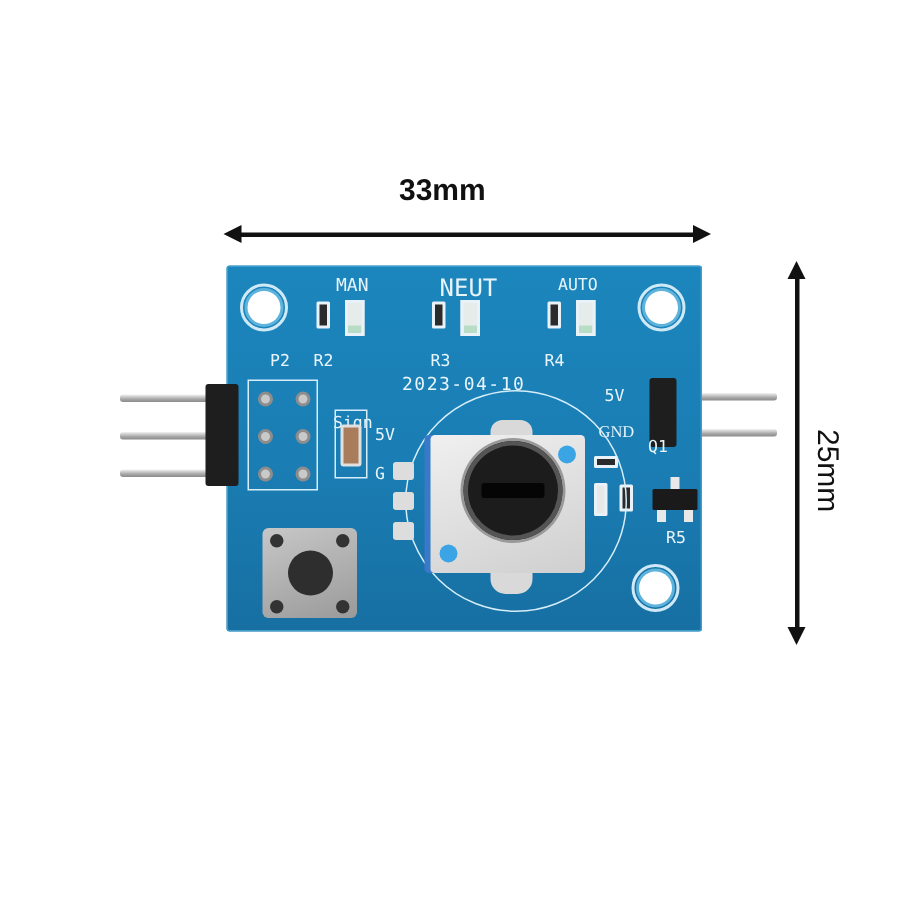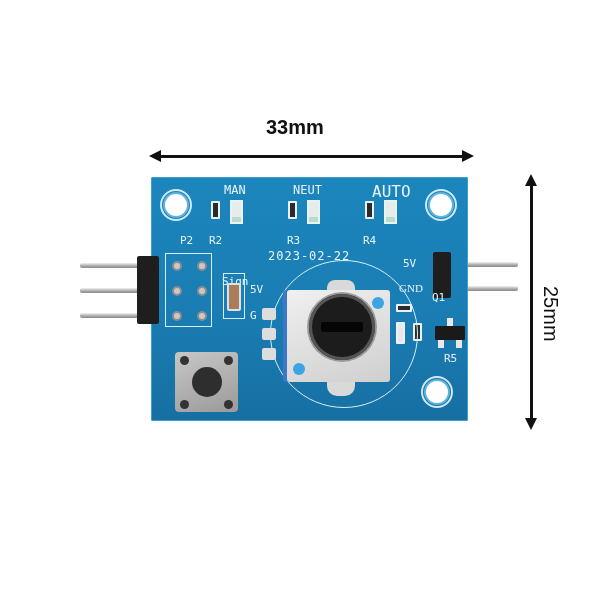--- a/index.html
+++ b/index.html
@@ -67,7 +67,7 @@
   </div>
 
 <div class="abs silk" style="left:224px; top:184px; font-size:12px;">MAN</div>
-<div class="abs silk" style="left:293px; top:184px; font-size:12px;">NEUT</div>
+<div class="abs silk" style="left:293px; top:184px; font-size:16px;">NEUT</div>
 <div class="abs silk" style="left:372px; top:184px; font-size:16px;">AUTO</div>
 
 <div class="abs res" style="left:211px; top:201px;"></div>

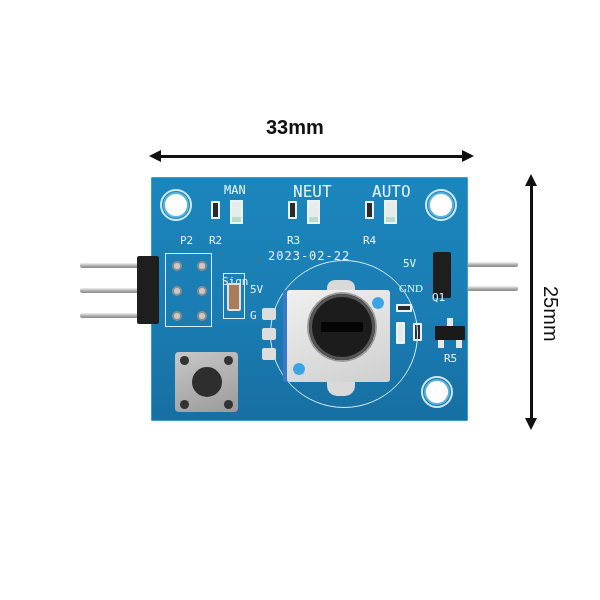--- a/index.html
+++ b/index.html
@@ -68,7 +68,7 @@
 
 <div class="abs silk" style="left:224px; top:184px; font-size:12px;">MAN</div>
 <div class="abs silk" style="left:293px; top:184px; font-size:16px;">NEUT</div>
-<div class="abs silk" style="left:372px; top:184px; font-size:16px;">AUTO</div>
+<div class="abs silk" style="left:372px; top:184px; font-size:11px;">AUTO</div>
 
 <div class="abs res" style="left:211px; top:201px;"></div>
 <div class="abs led" style="left:230px; top:200px;"></div>

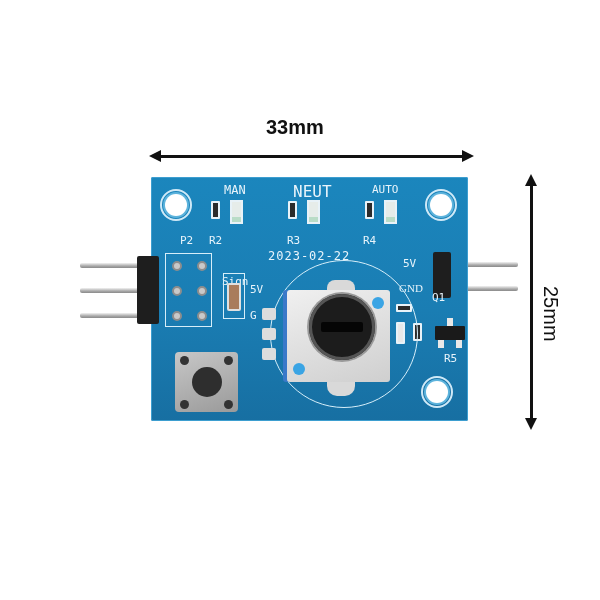--- a/index.html
+++ b/index.html
@@ -82,7 +82,7 @@
 <div class="abs silk" style="left:287px; top:235px;">R3</div>
 <div class="abs silk" style="left:363px; top:235px;">R4</div>
 
-<div class="abs silk" style="left:268px; top:250px; font-size:12px; letter-spacing:1px;">2023-02-22</div>
+<div class="abs silk" style="left:268px; top:250px; font-size:12px; letter-spacing:1px;">2023-04-10</div>
 
 <div class="abs" style="left:165px; top:253px; width:47px; height:74px; border:1.5px solid #d6eef9; box-sizing:border-box;"></div>
 <div class="abs header-blk" style="left:137px; top:256px; width:22px; height:68px;"></div>

